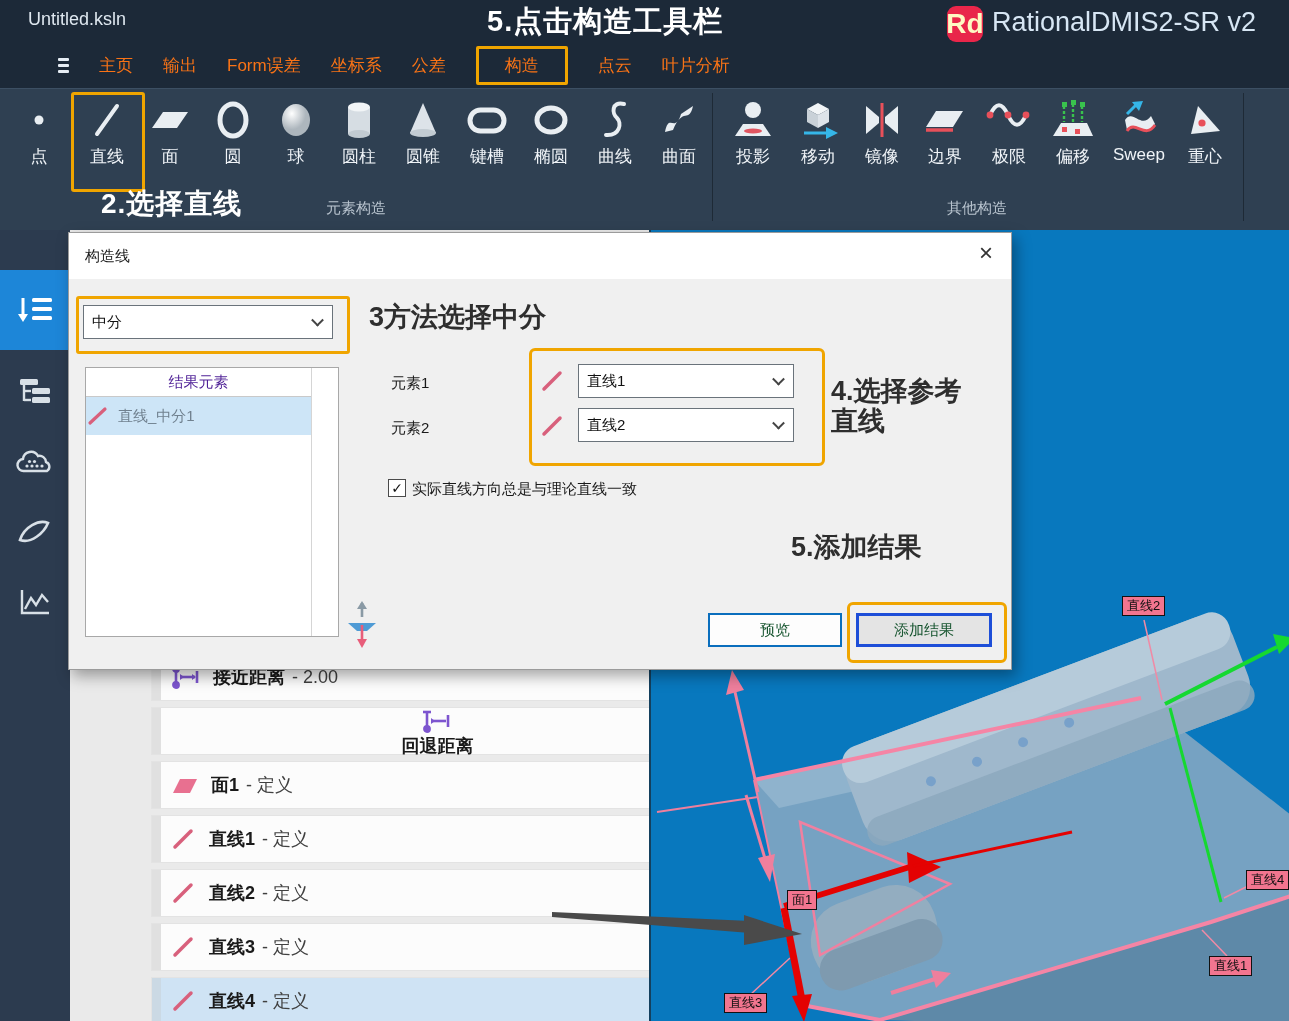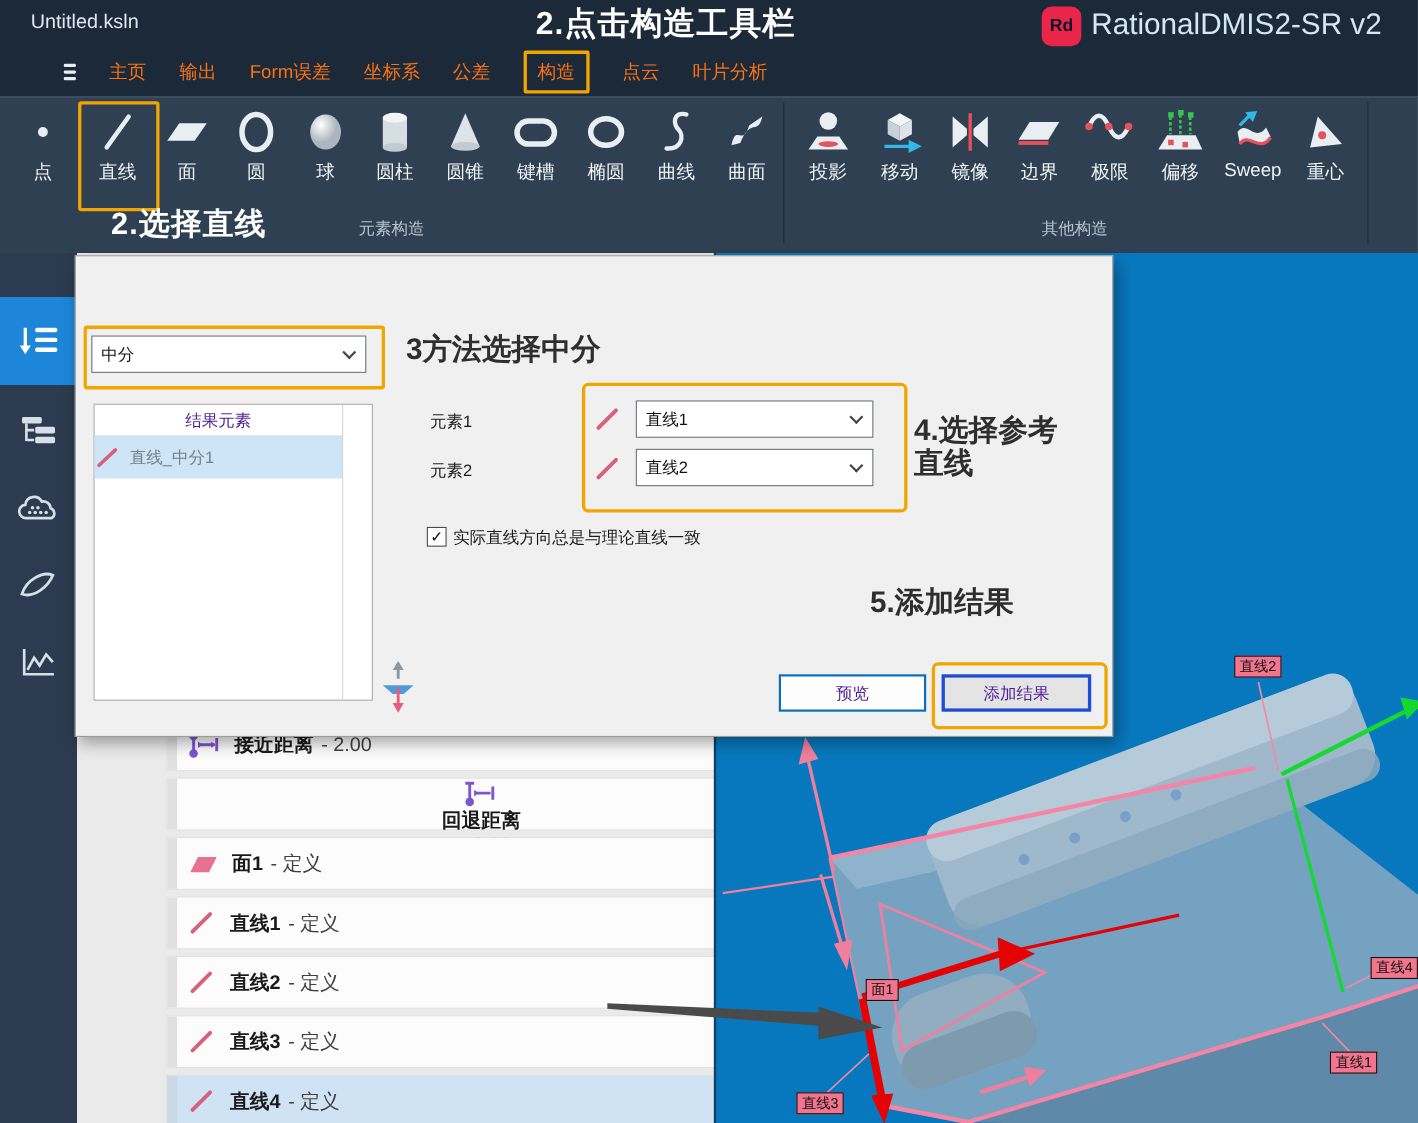--- a/index.html
+++ b/index.html
@@ -73,7 +73,7 @@
 
   <div class="abs titlebar">
     <div class="abs doc-title">Untitled.ksln</div>
-    <div class="abs note-dark" style="left:487px;top:2px;">2.点击构造工具栏</div>
+    <div class="abs note-dark" style="left:487px;top:2px;">5.点击构造工具栏</div>
     <div class="abs logo">Rd</div>
     <div class="abs app-name">RationalDMIS2-SR v2</div>
     <div class="abs menu-row">

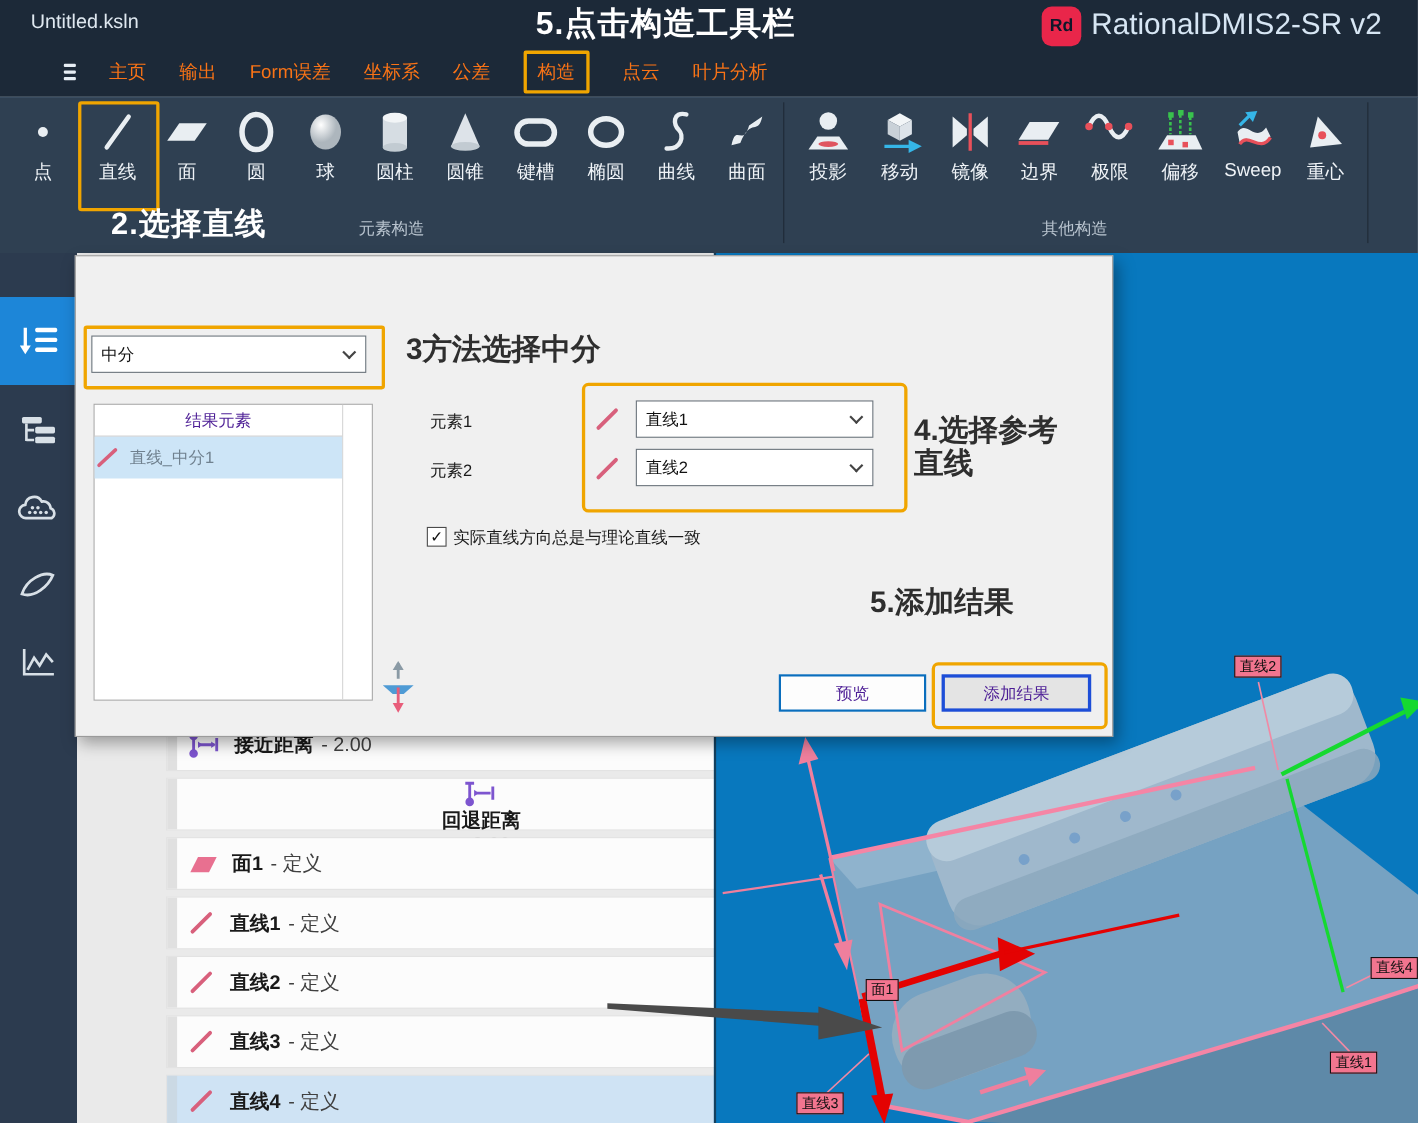--- a/index.html
+++ b/index.html
@@ -10,8 +10,8 @@
   .titlebar{left:0;top:0;width:1289px;height:88px;background:#1C2938;}
   .doc-title{left:28px;top:9px;font-size:18px;color:#DFE8F0;}
   .note-dark{color:#FFFFFF;font-size:29px;font-weight:600;letter-spacing:1px;}
-  .logo{left:947px;top:6px;width:36px;height:36px;background:#E9264A;border-radius:9px;color:#0f172a;
-        font-size:16px;font-weight:700;display:flex;align-items:center;justify-content:center;}
+  .logo{left:947px;top:6px;width:36px;height:36px;background:#E9264A;border-radius:9px;color:#fef9c3;
+        font-size:28px;font-weight:700;display:flex;align-items:center;justify-content:center;}
   .app-name{left:992px;top:7px;font-size:27px;color:#D7E6F4;white-space:nowrap;}
   .menu-row{left:58px;top:46px;display:flex;align-items:center;gap:30px;height:38px;}
   .menu-item{color:#f97316;font-size:17px;white-space:nowrap;}

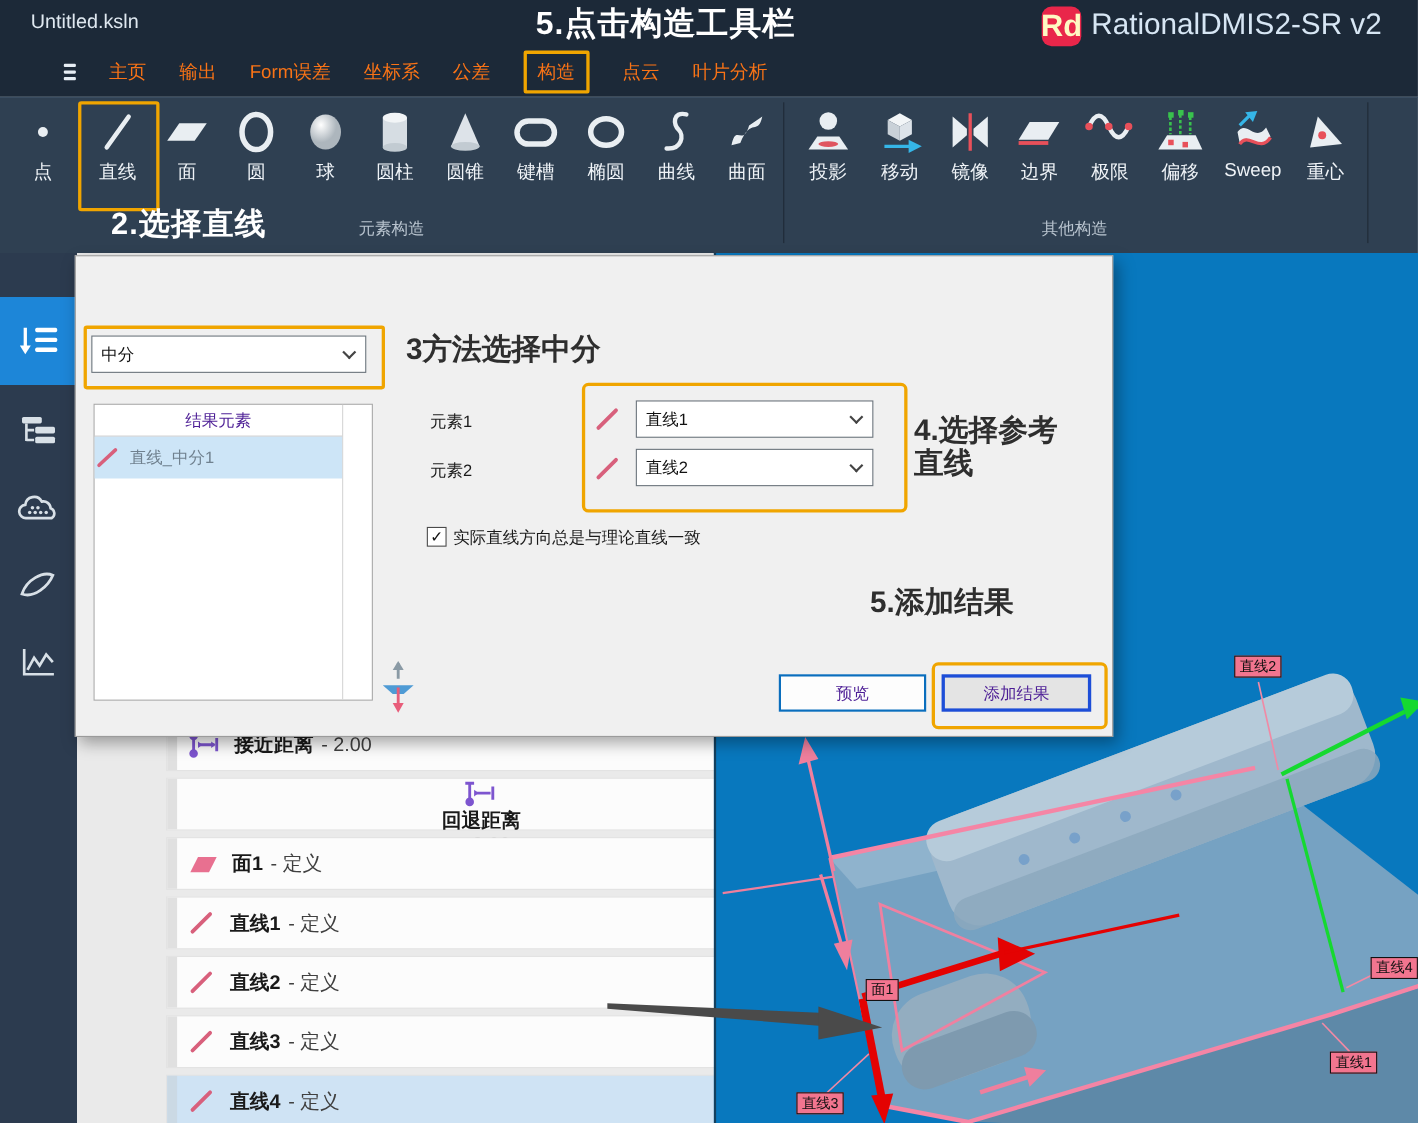--- a/index.html
+++ b/index.html
@@ -15,7 +15,7 @@
   .app-name{left:992px;top:7px;font-size:27px;color:#D7E6F4;white-space:nowrap;}
   .menu-row{left:58px;top:46px;display:flex;align-items:center;gap:30px;height:38px;}
   .menu-item{color:#f97316;font-size:17px;white-space:nowrap;}
-  .menu-item.active{border:3px solid #F0A500;border-radius:2px;padding:5px 10px;}
+  .menu-item.active{border:3px solid #F0A500;border-radius:2px;padding:5px 26px;}
   .burger span{display:block;width:11px;height:3px;background:#E6EDF4;margin:3px 0;border-radius:1px;}
   
   .ribbon{left:0;top:88px;width:1289px;height:142px;background:#2F4052;border-top:1px solid #3C4F63;}

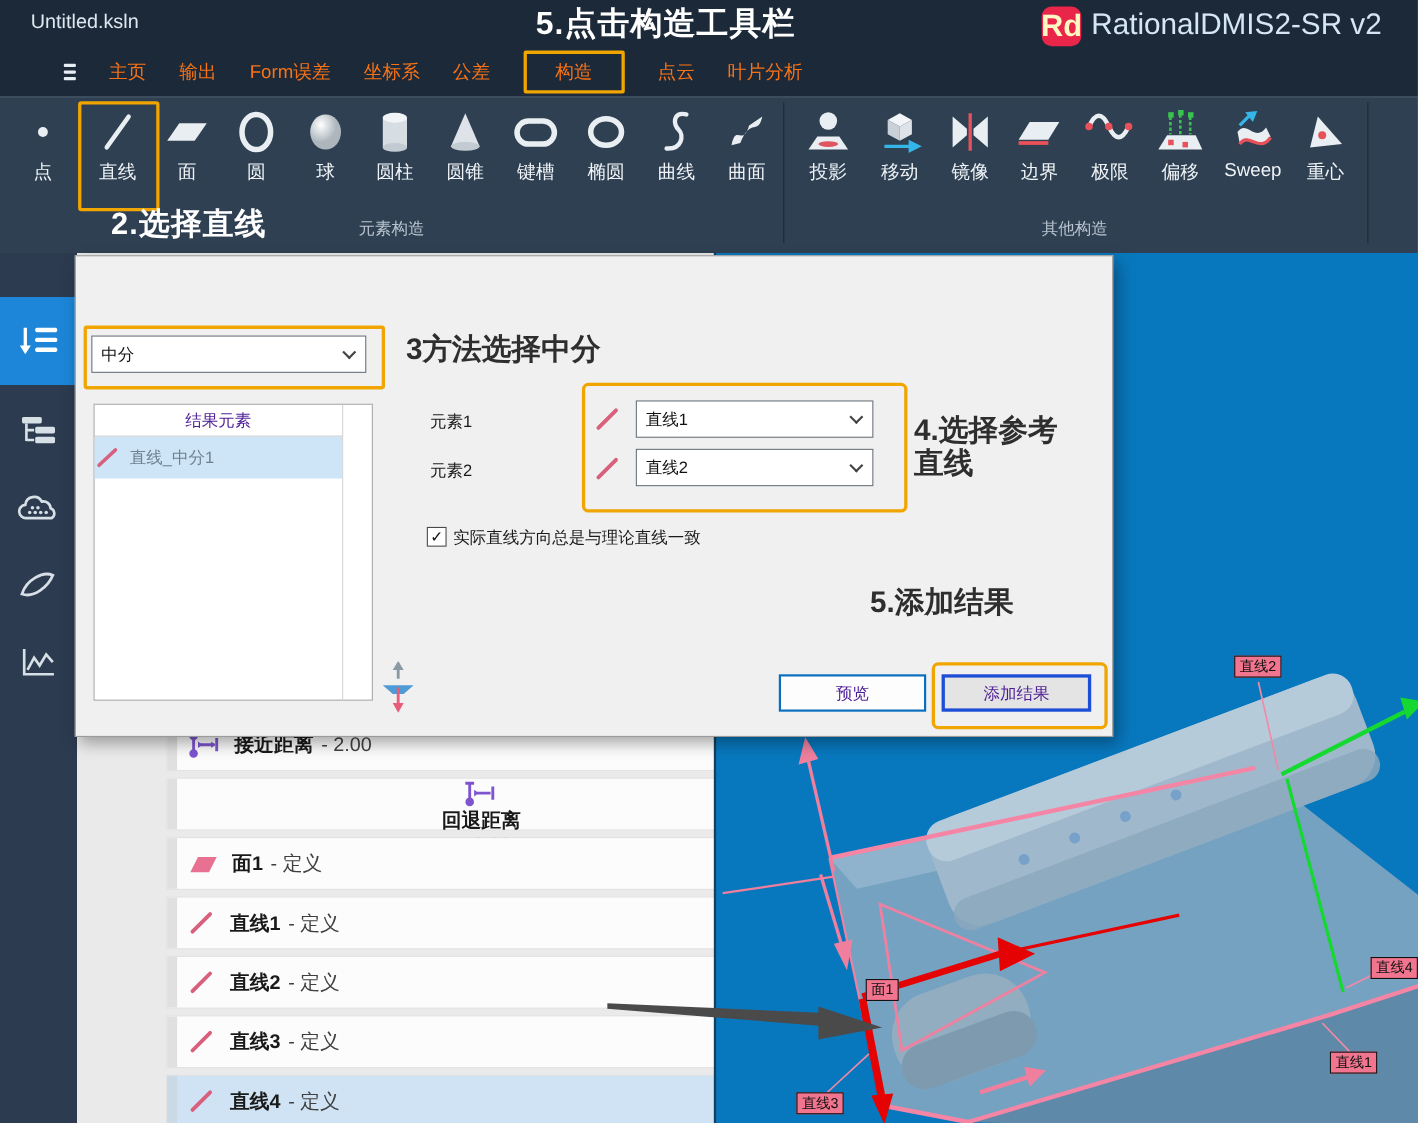--- a/index.html
+++ b/index.html
@@ -513,6 +513,10 @@
   </svg>
 
   <div class="abs dialog">
+    <div class="dlg-titlebar">
+      <div class="dlg-title">构造线</div>
+      <div class="dlg-close">×</div>
+    </div>
 
     <div class="combo" style="left:14px;top:72px;width:250px;height:34px;">
       <span>中分</span>

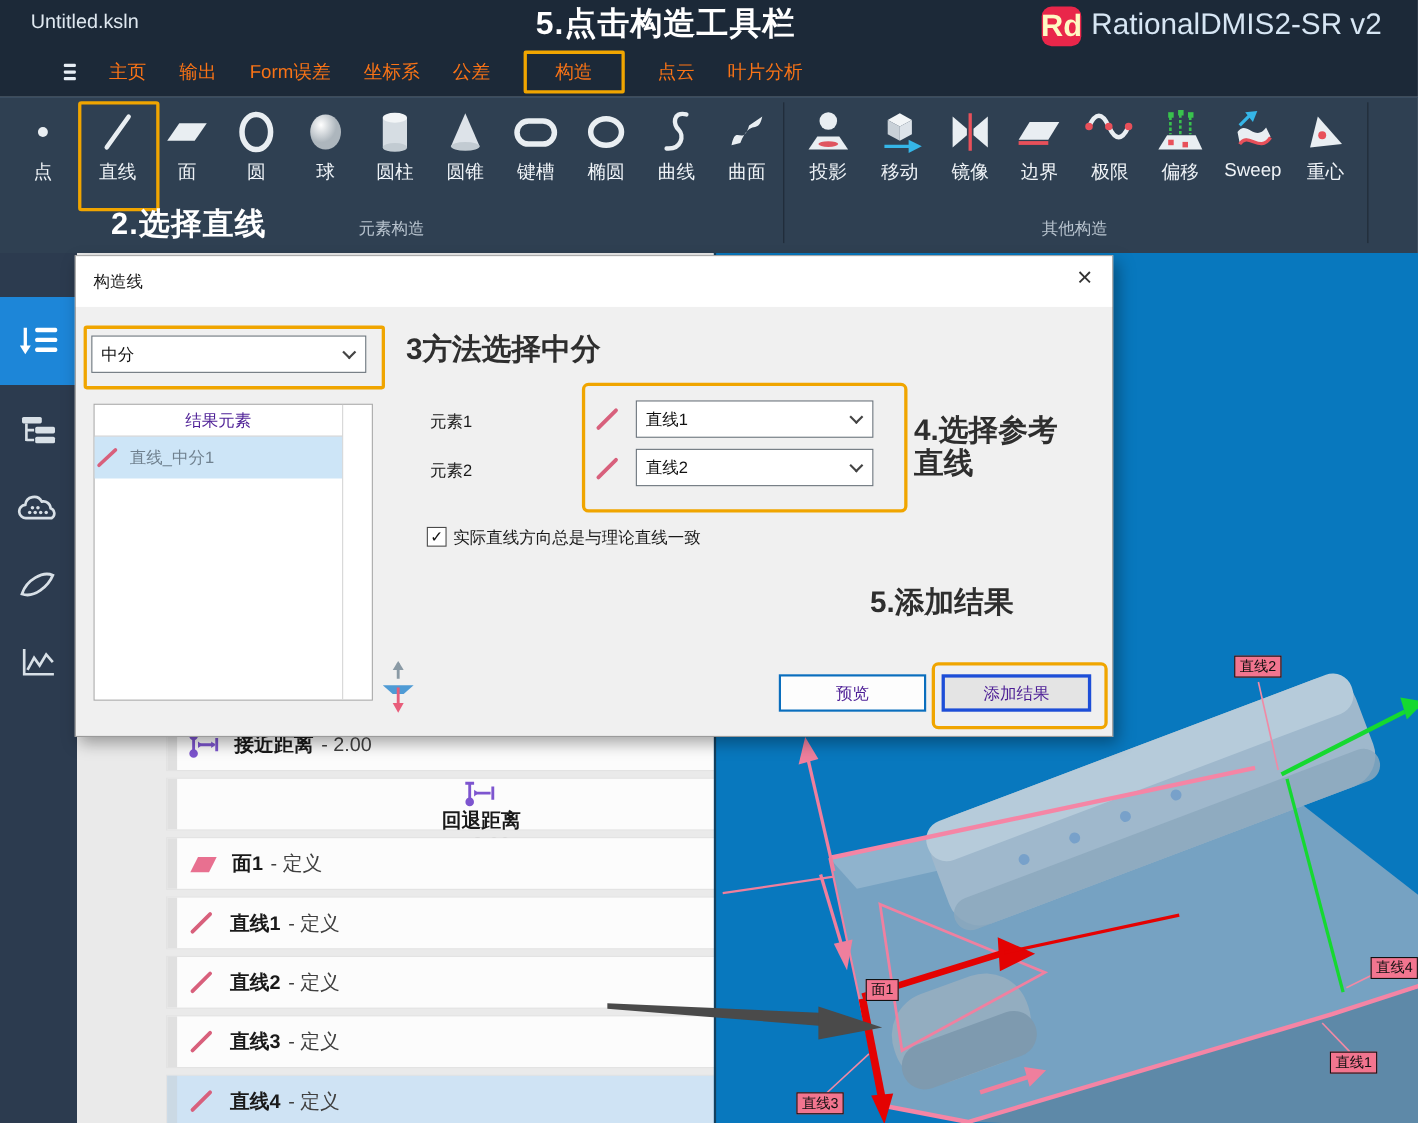--- a/index.html
+++ b/index.html
@@ -62,7 +62,7 @@
   .rrow .rname{font-size:15px;color:#70818F;margin-left:8px;}
   .checkbox{position:absolute;width:16px;height:16px;background:#fff;border:1px solid #4A4A4A;
             display:flex;align-items:center;justify-content:center;font-size:14px;color:#111;}
-  .btn{position:absolute;height:34px;display:flex;align-items:center;justify-content:center;font-size:15px;color:#4c1d95;box-sizing:border-box;}
+  .btn{position:absolute;height:34px;display:flex;align-items:center;justify-content:center;font-size:15px;color:#14532d;box-sizing:border-box;}
   .btn-preview{left:639px;top:380px;width:134px;background:#FDFDFD;border:2px solid #0A6EBD;}
   .btn-add{left:787px;top:380px;width:136px;background:#E4E4E4;border:3px solid #1d4ed8;}
 </style>

